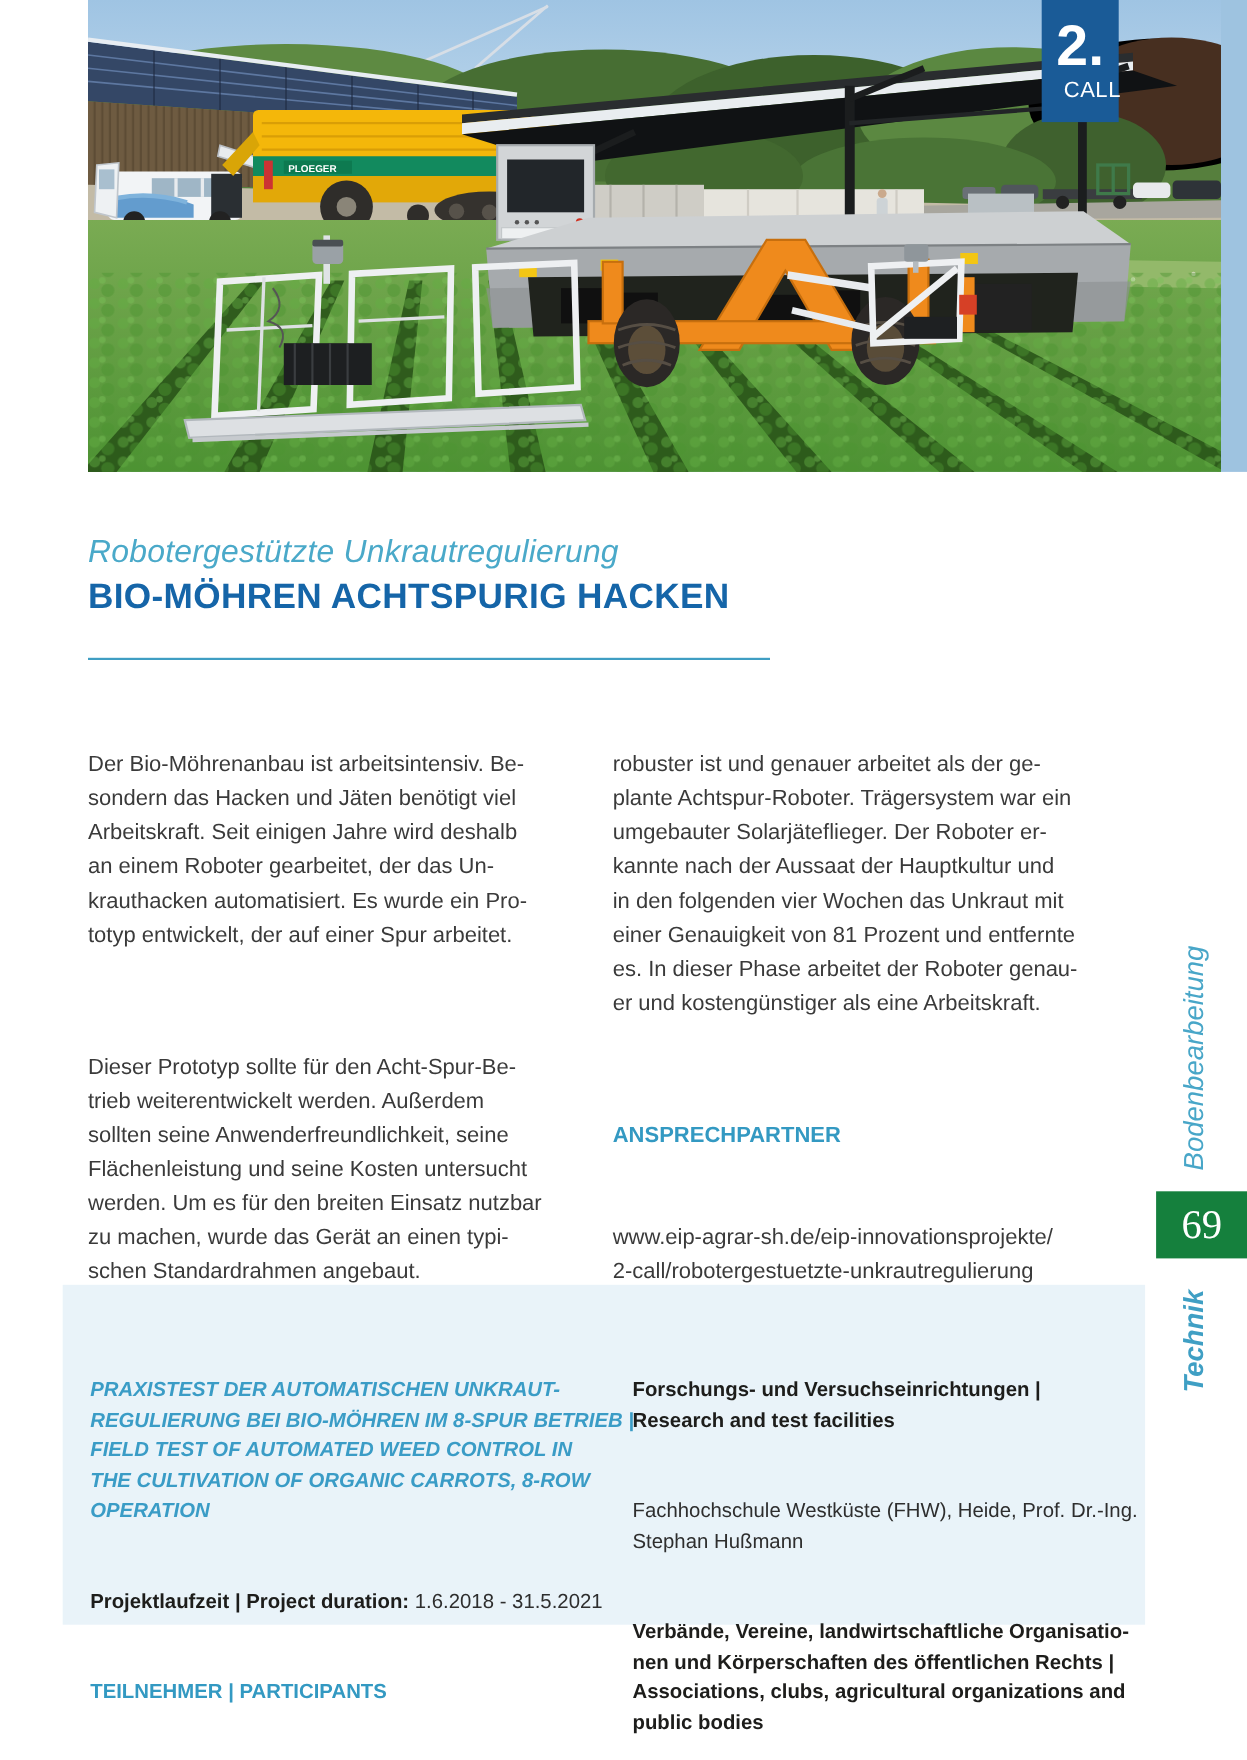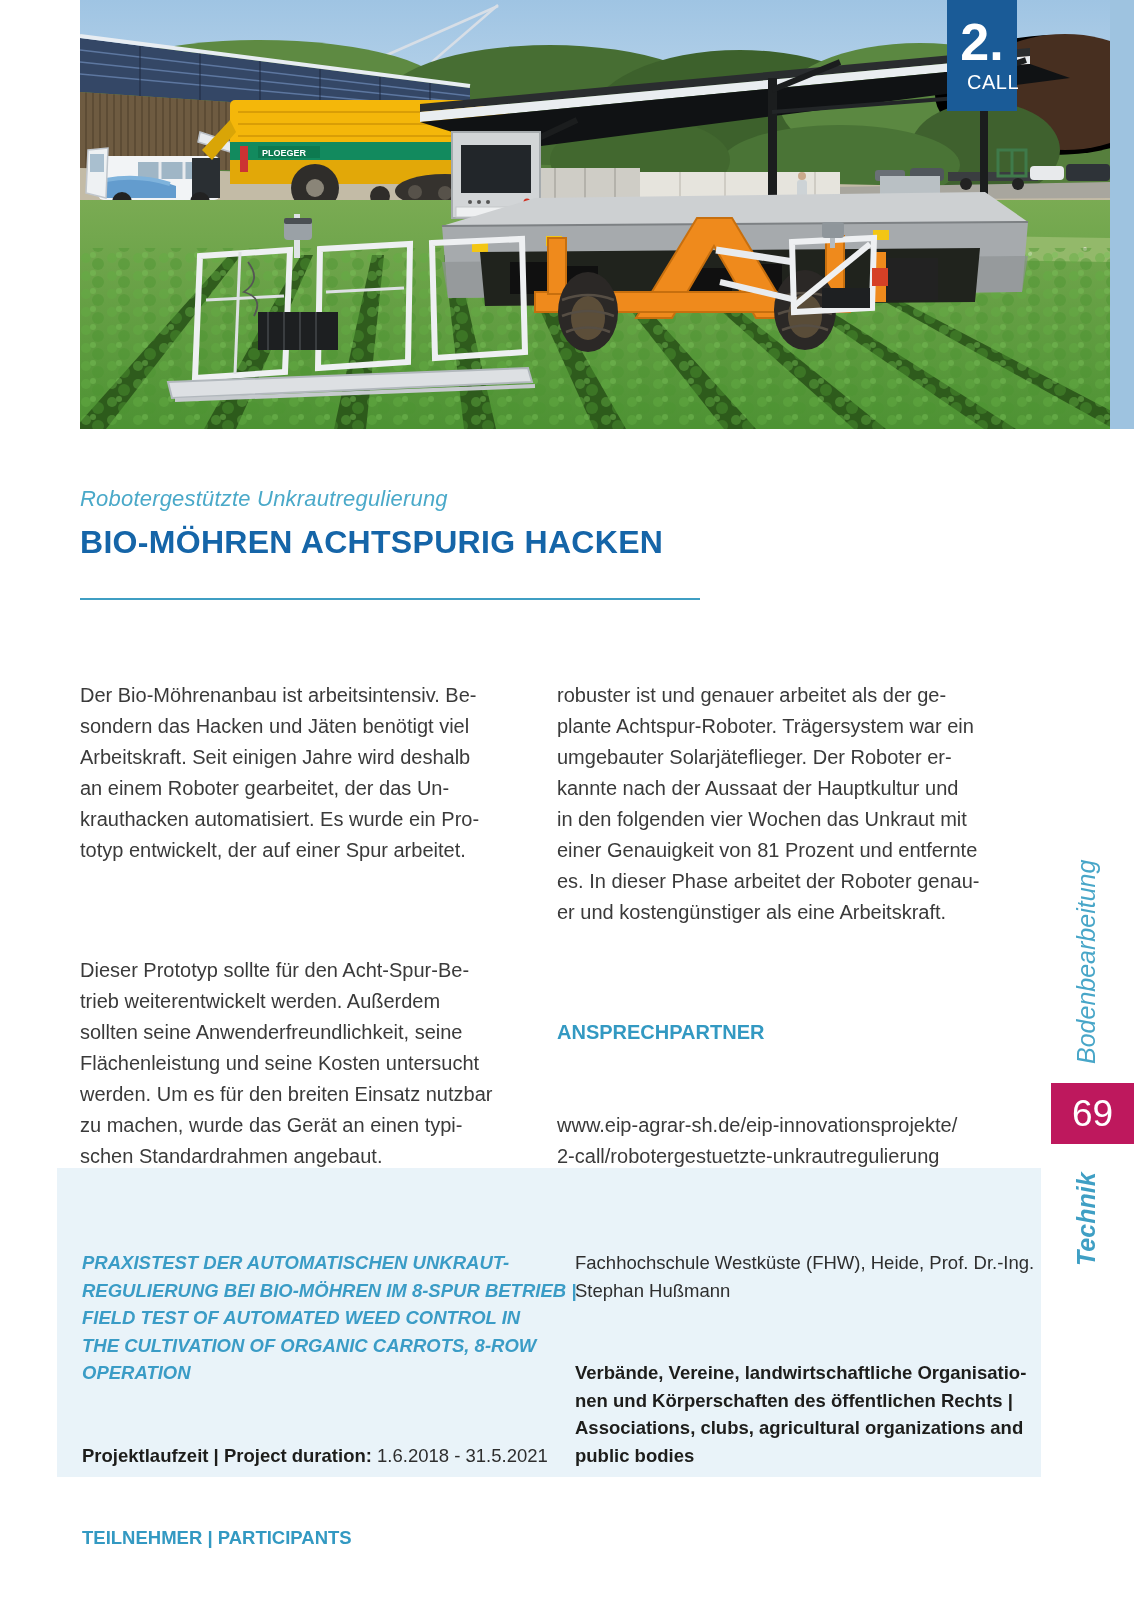--- a/index.html
+++ b/index.html
@@ -19,7 +19,7 @@
 
   
   .kicker {
-    position:absolute; left:80px; top:486px; font-size:22px; font-style:italic;
+    position:absolute; left:80px; top:486px; font-size:29px; font-style:italic;
     color:#4aa9c9; letter-spacing:0.2px;
   }
   .title {

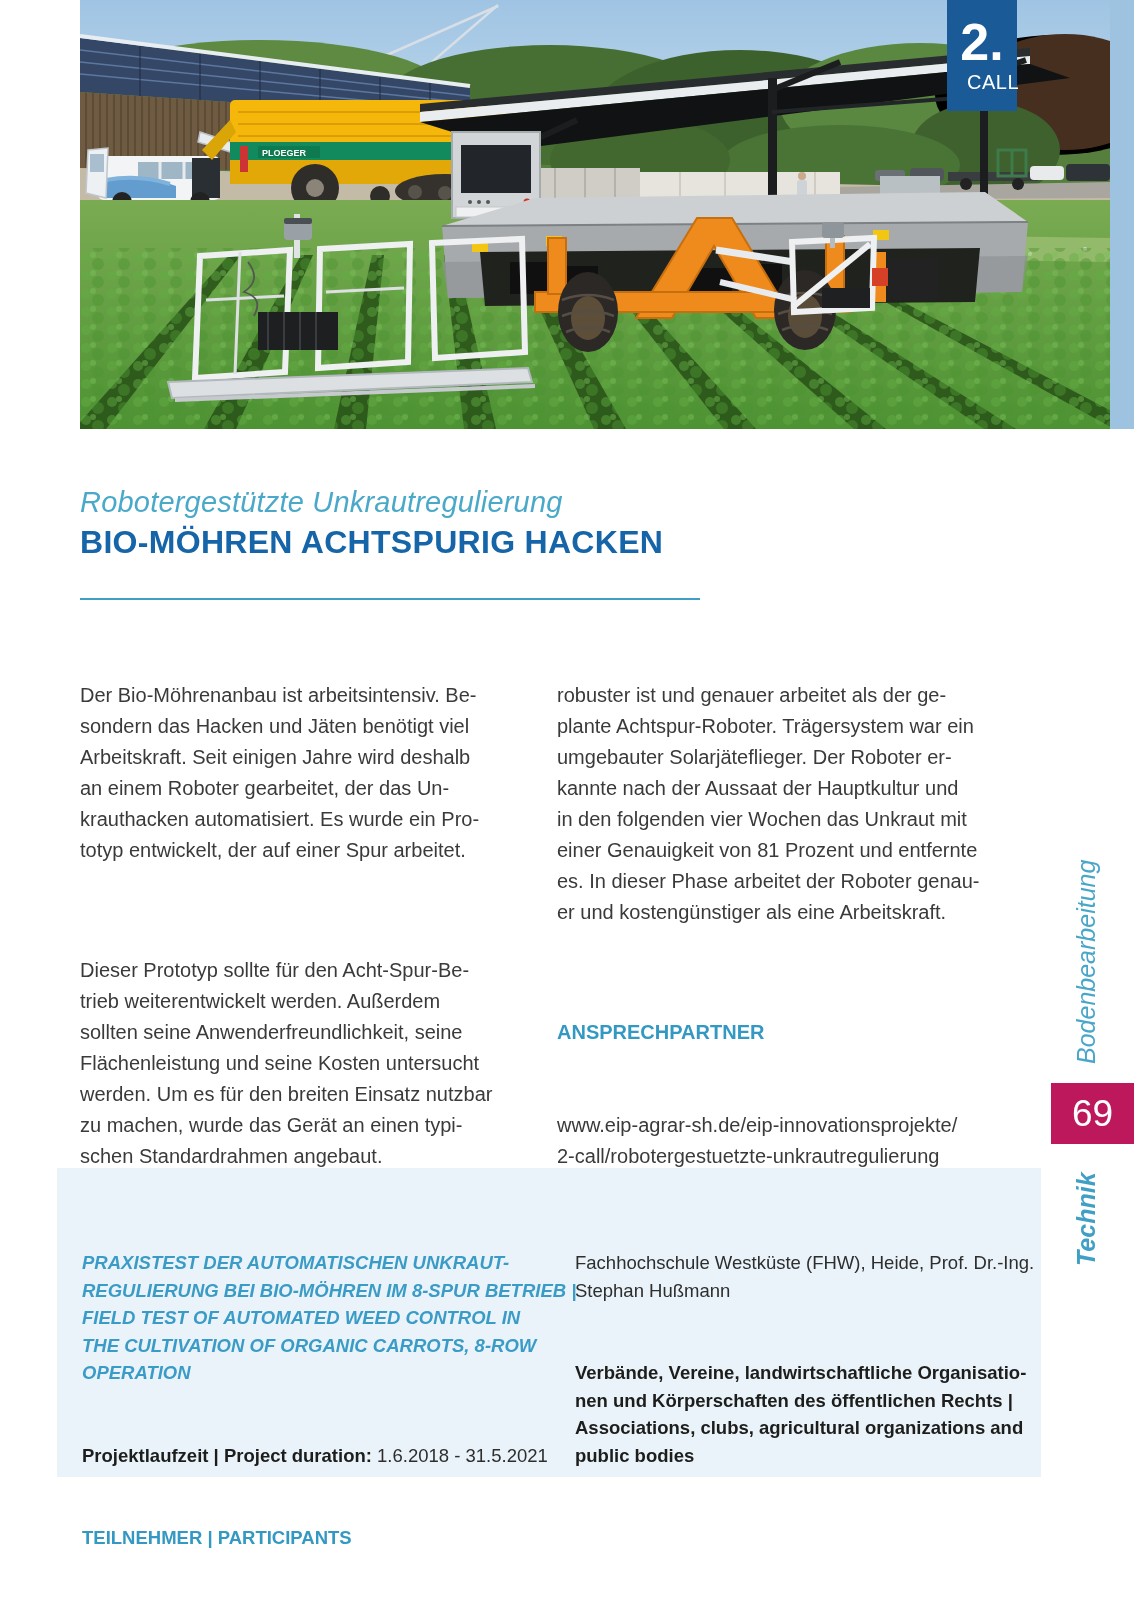--- a/index.html
+++ b/index.html
@@ -45,8 +45,8 @@
   .v-category { left:1072px; top:1156px; height:110px; font-weight:bold; color:#3f9fc4; }
   .page-num {
     position:absolute; left:1051px; top:1083px; width:83px; height:61px;
-    background:#be185d; color:#ffffff; font-size:37px;
-    display:flex; align-items:center; justify-content:center;
+    background:#15803d; color:#ffffff; font-size:37px;
+    display:flex; align-items:center; justify-content:center;font-family:Liberation Serif, serif;
   }
 
   

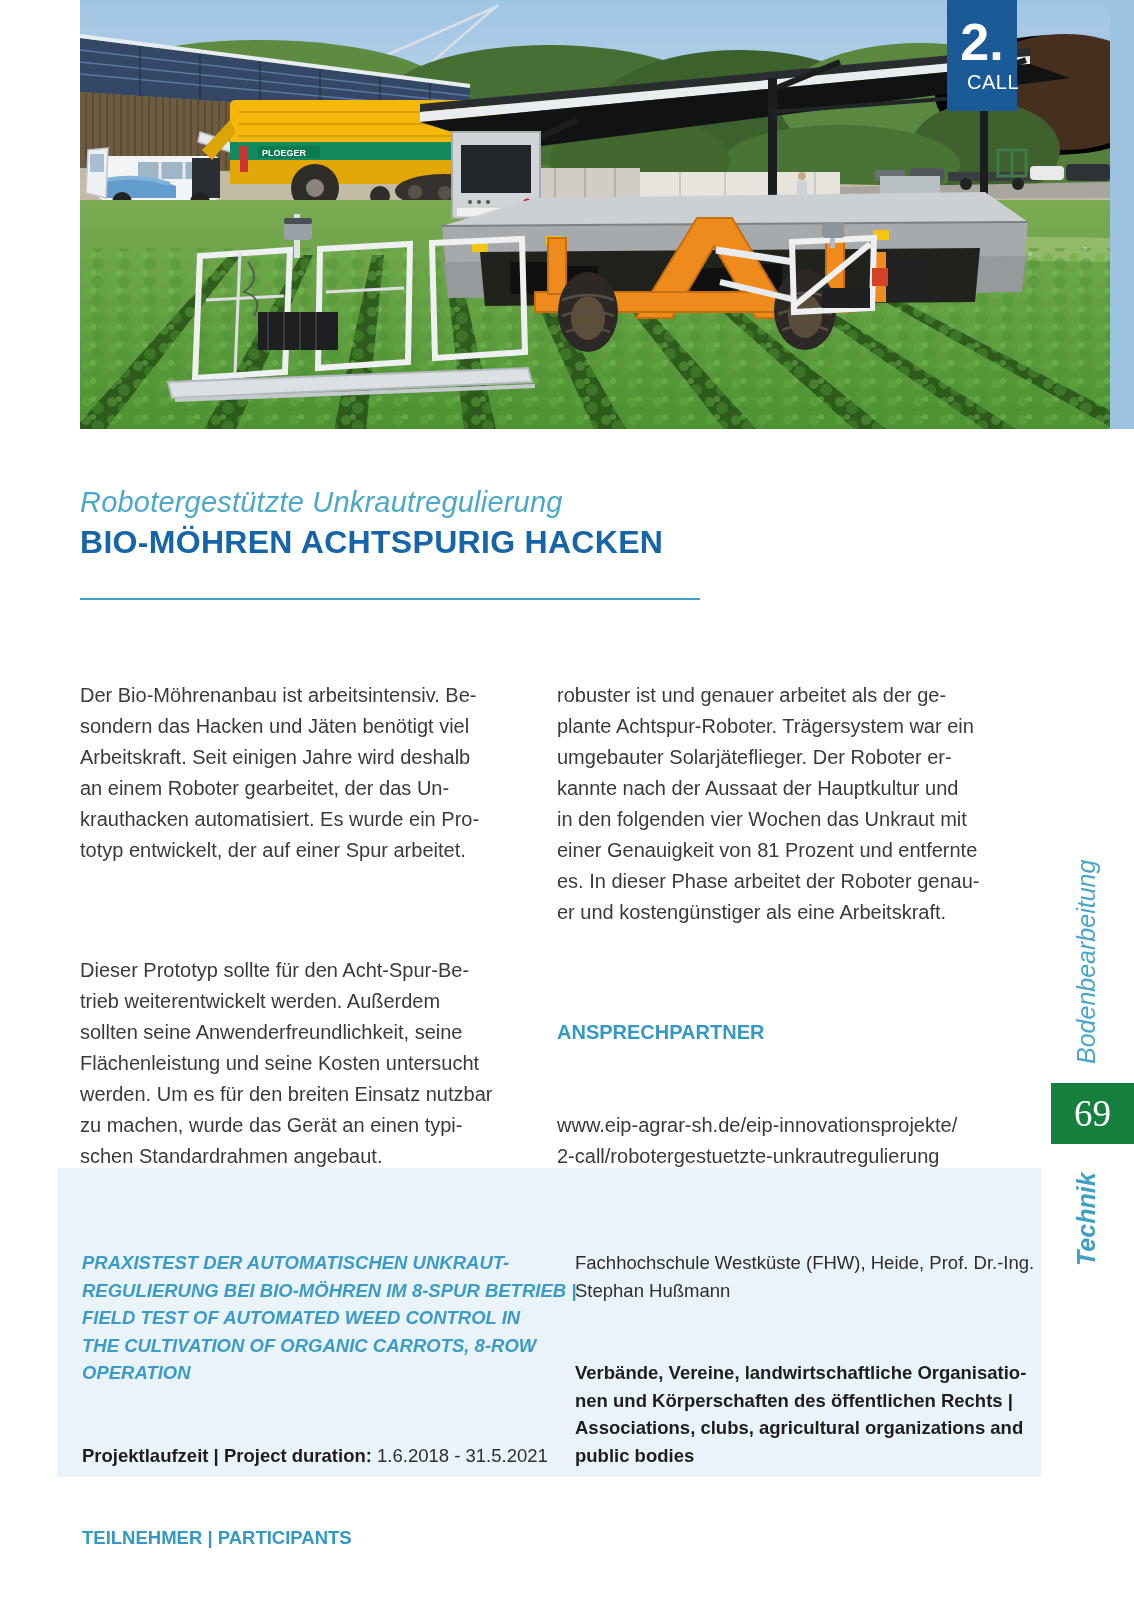--- a/index.html
+++ b/index.html
@@ -401,6 +401,8 @@
         
       </div>
       <div class="ib-col ib-col-right">
+        <p class="ib-line ib-bold">Forschungs- und Versuchseinrichtungen |
+Research and test facilities</p>
         <p class="ib-line">Fachhochschule Westküste (FHW), Heide, Prof. Dr.-Ing.
 Stephan Hußmann</p>
         <p class="ib-line ib-bold">Verbände, Vereine, landwirtschaftliche Organisatio-

